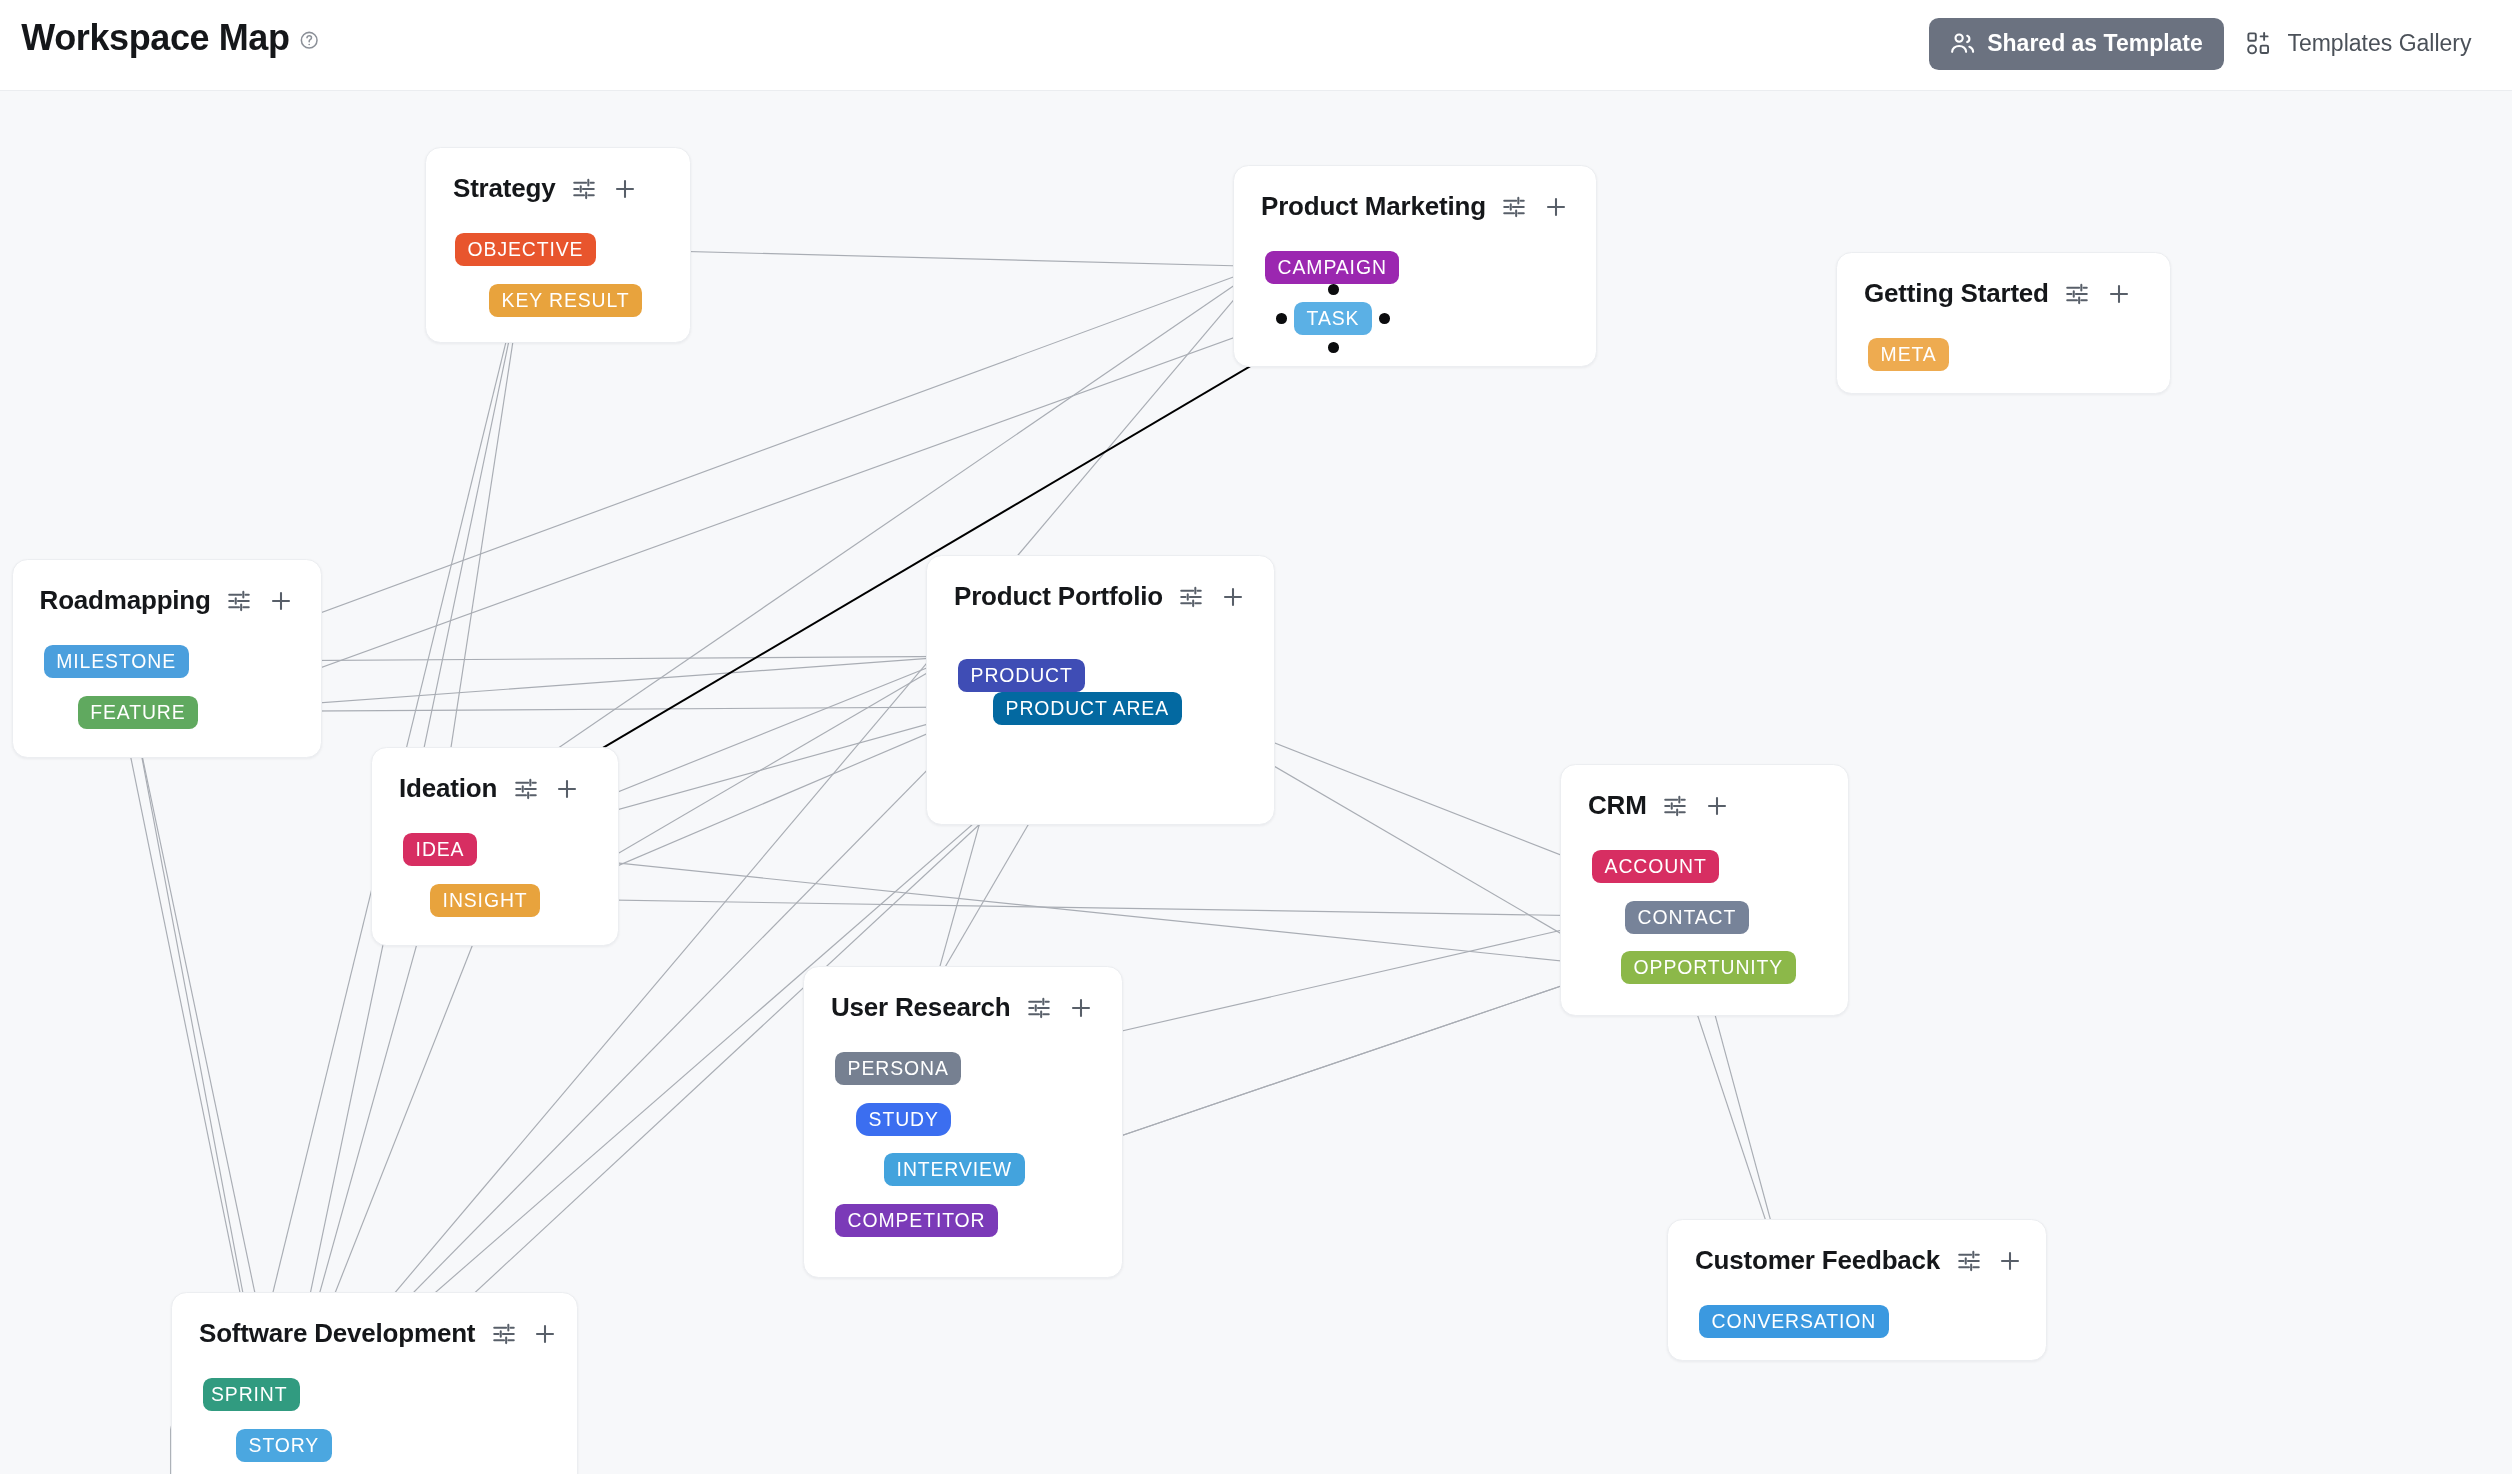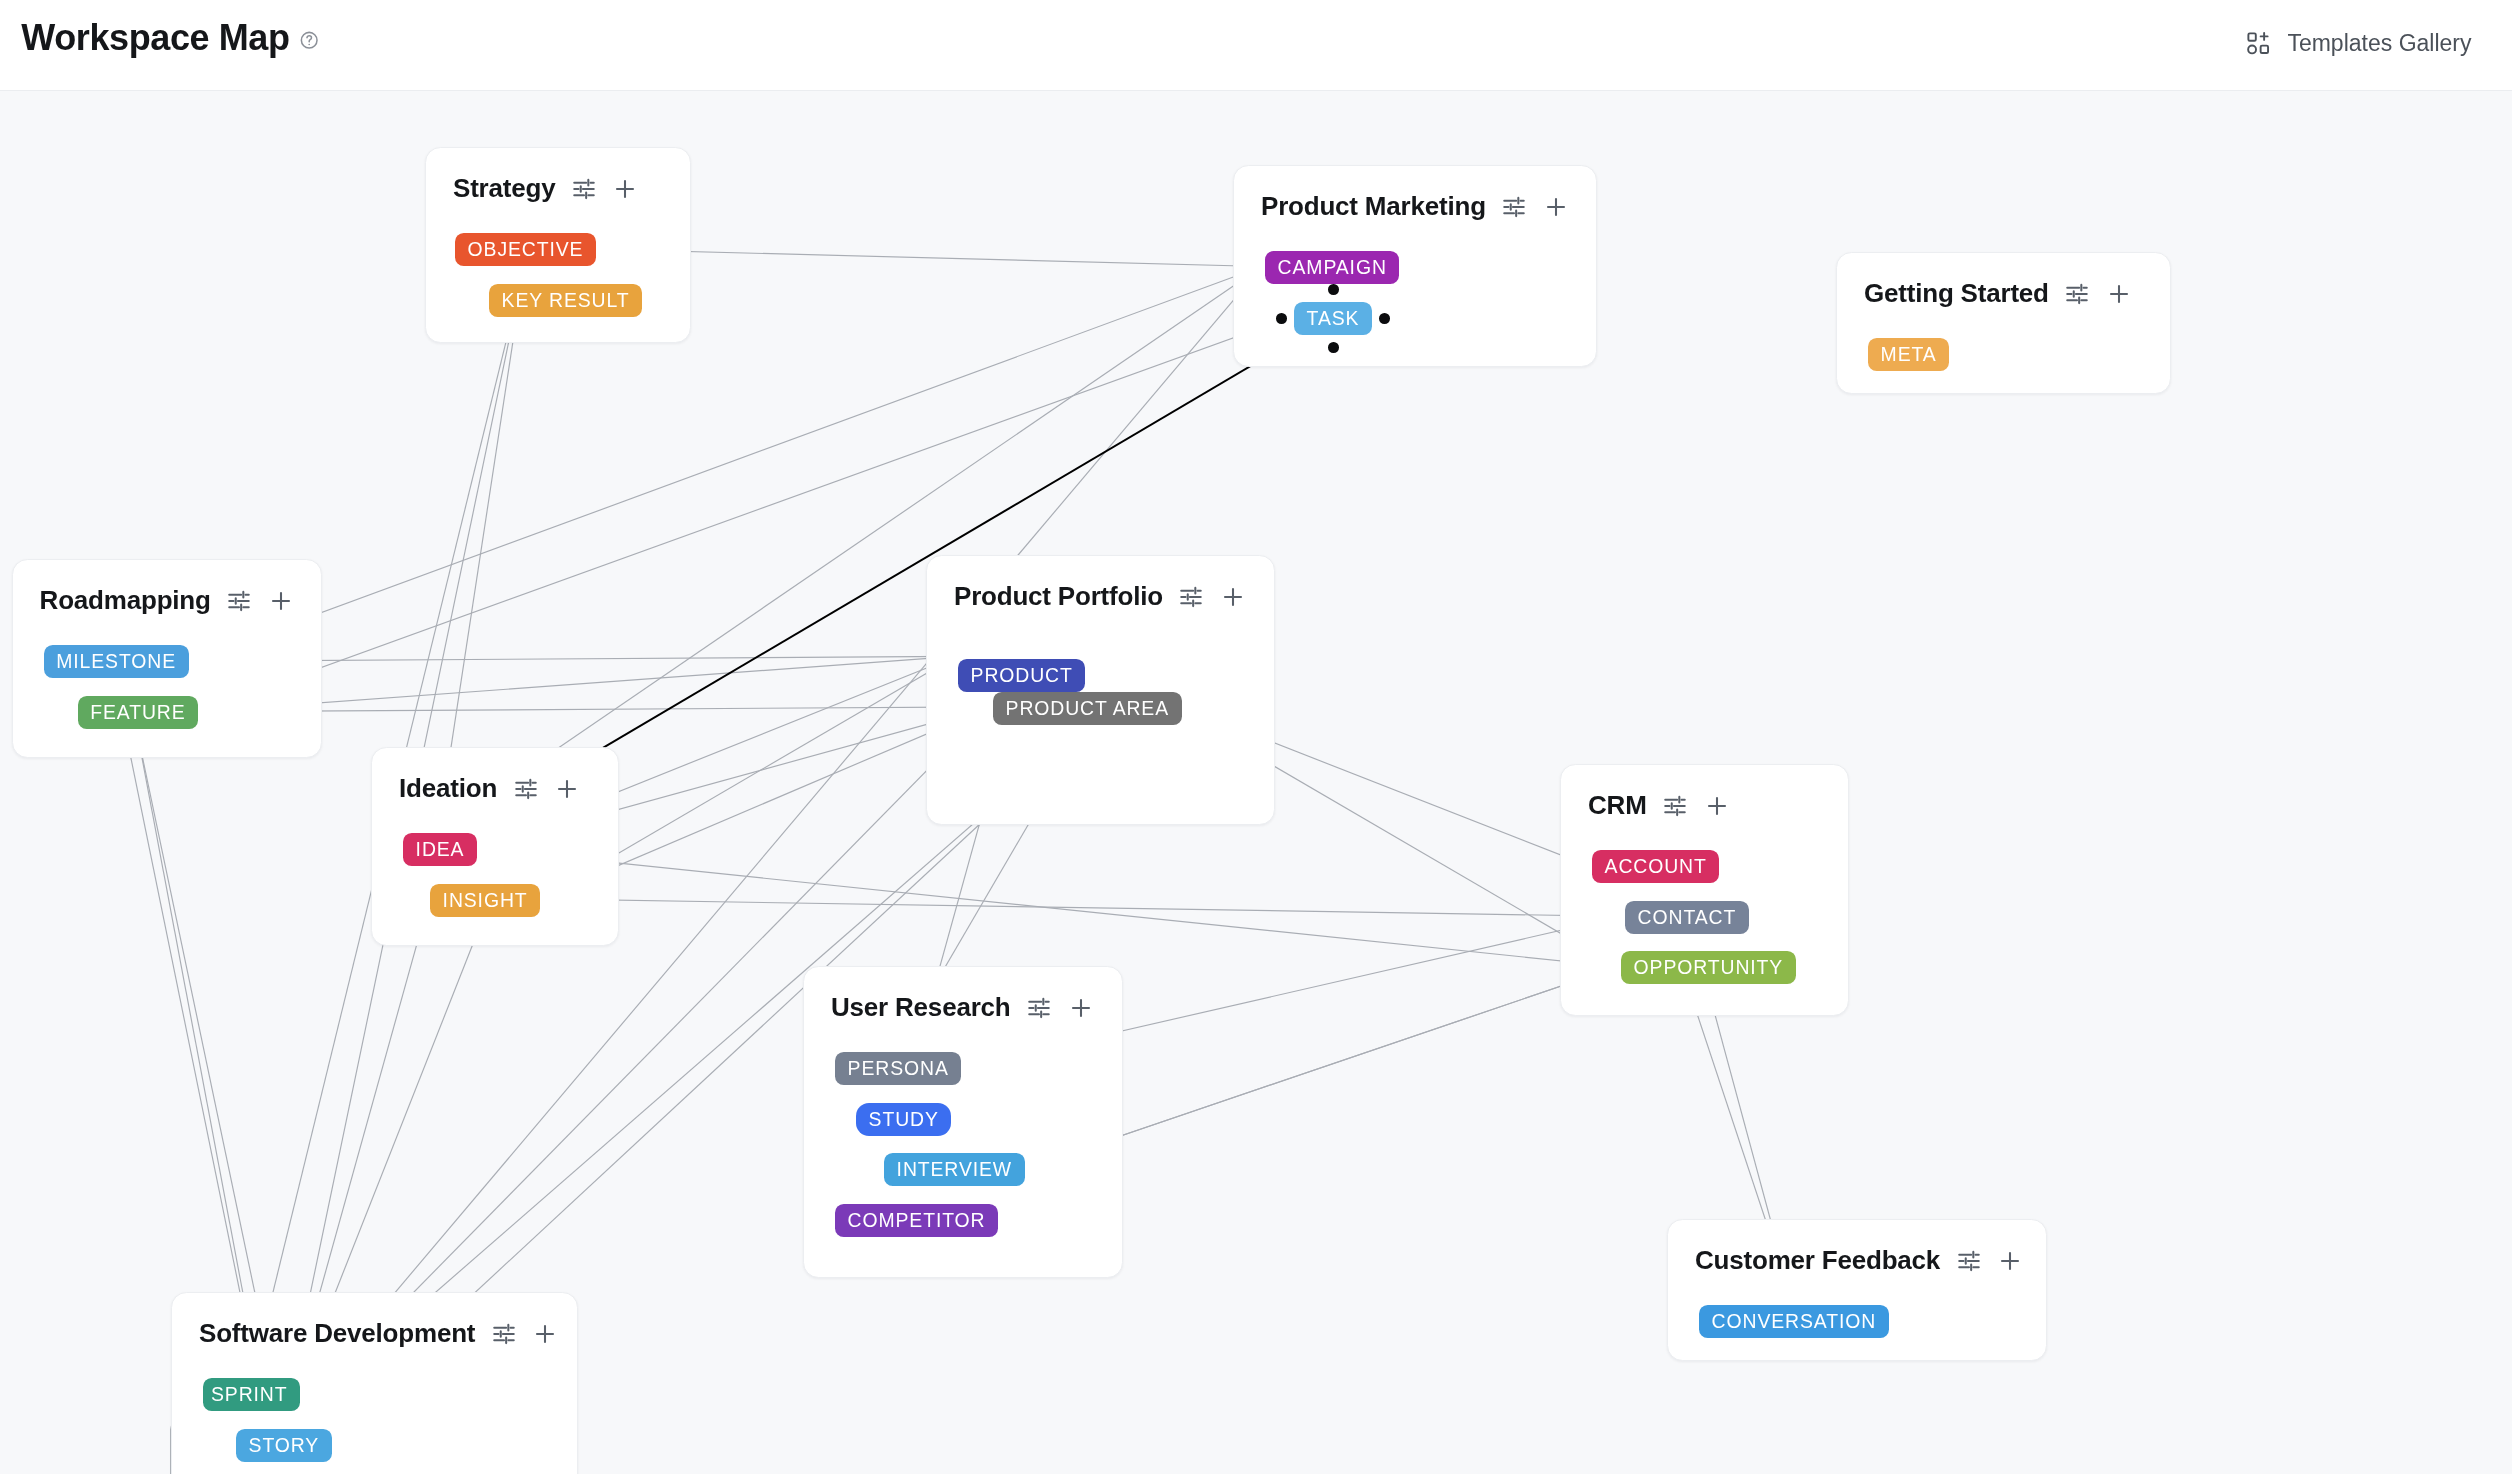--- a/index.html
+++ b/index.html
@@ -180,6 +180,17 @@
     </div>
 
     <div id="header-actions">
+      <button id="shared-as-template">
+        <span class="btn-ico">
+          <svg width="27" height="27" viewBox="0 0 24 24" fill="none" stroke="currentColor" stroke-width="1.9" stroke-linecap="round" stroke-linejoin="round">
+            <circle cx="9" cy="7.2" r="3.2"></circle>
+            <path d="M2.8 19.4c0-3.1 2.8-5.2 6.2-5.2s6.2 2.1 6.2 5.2"></path>
+            <path d="M16.2 5.1a3 3 0 0 1 0 5.6"></path>
+            <path d="M18.1 14.9c2 .8 3.3 2.4 3.3 4.5"></path>
+          </svg>
+        </span>
+        <span>Shared as Template</span>
+      </button>
 
       <button id="templates-gallery">
         <span class="btn-ico">

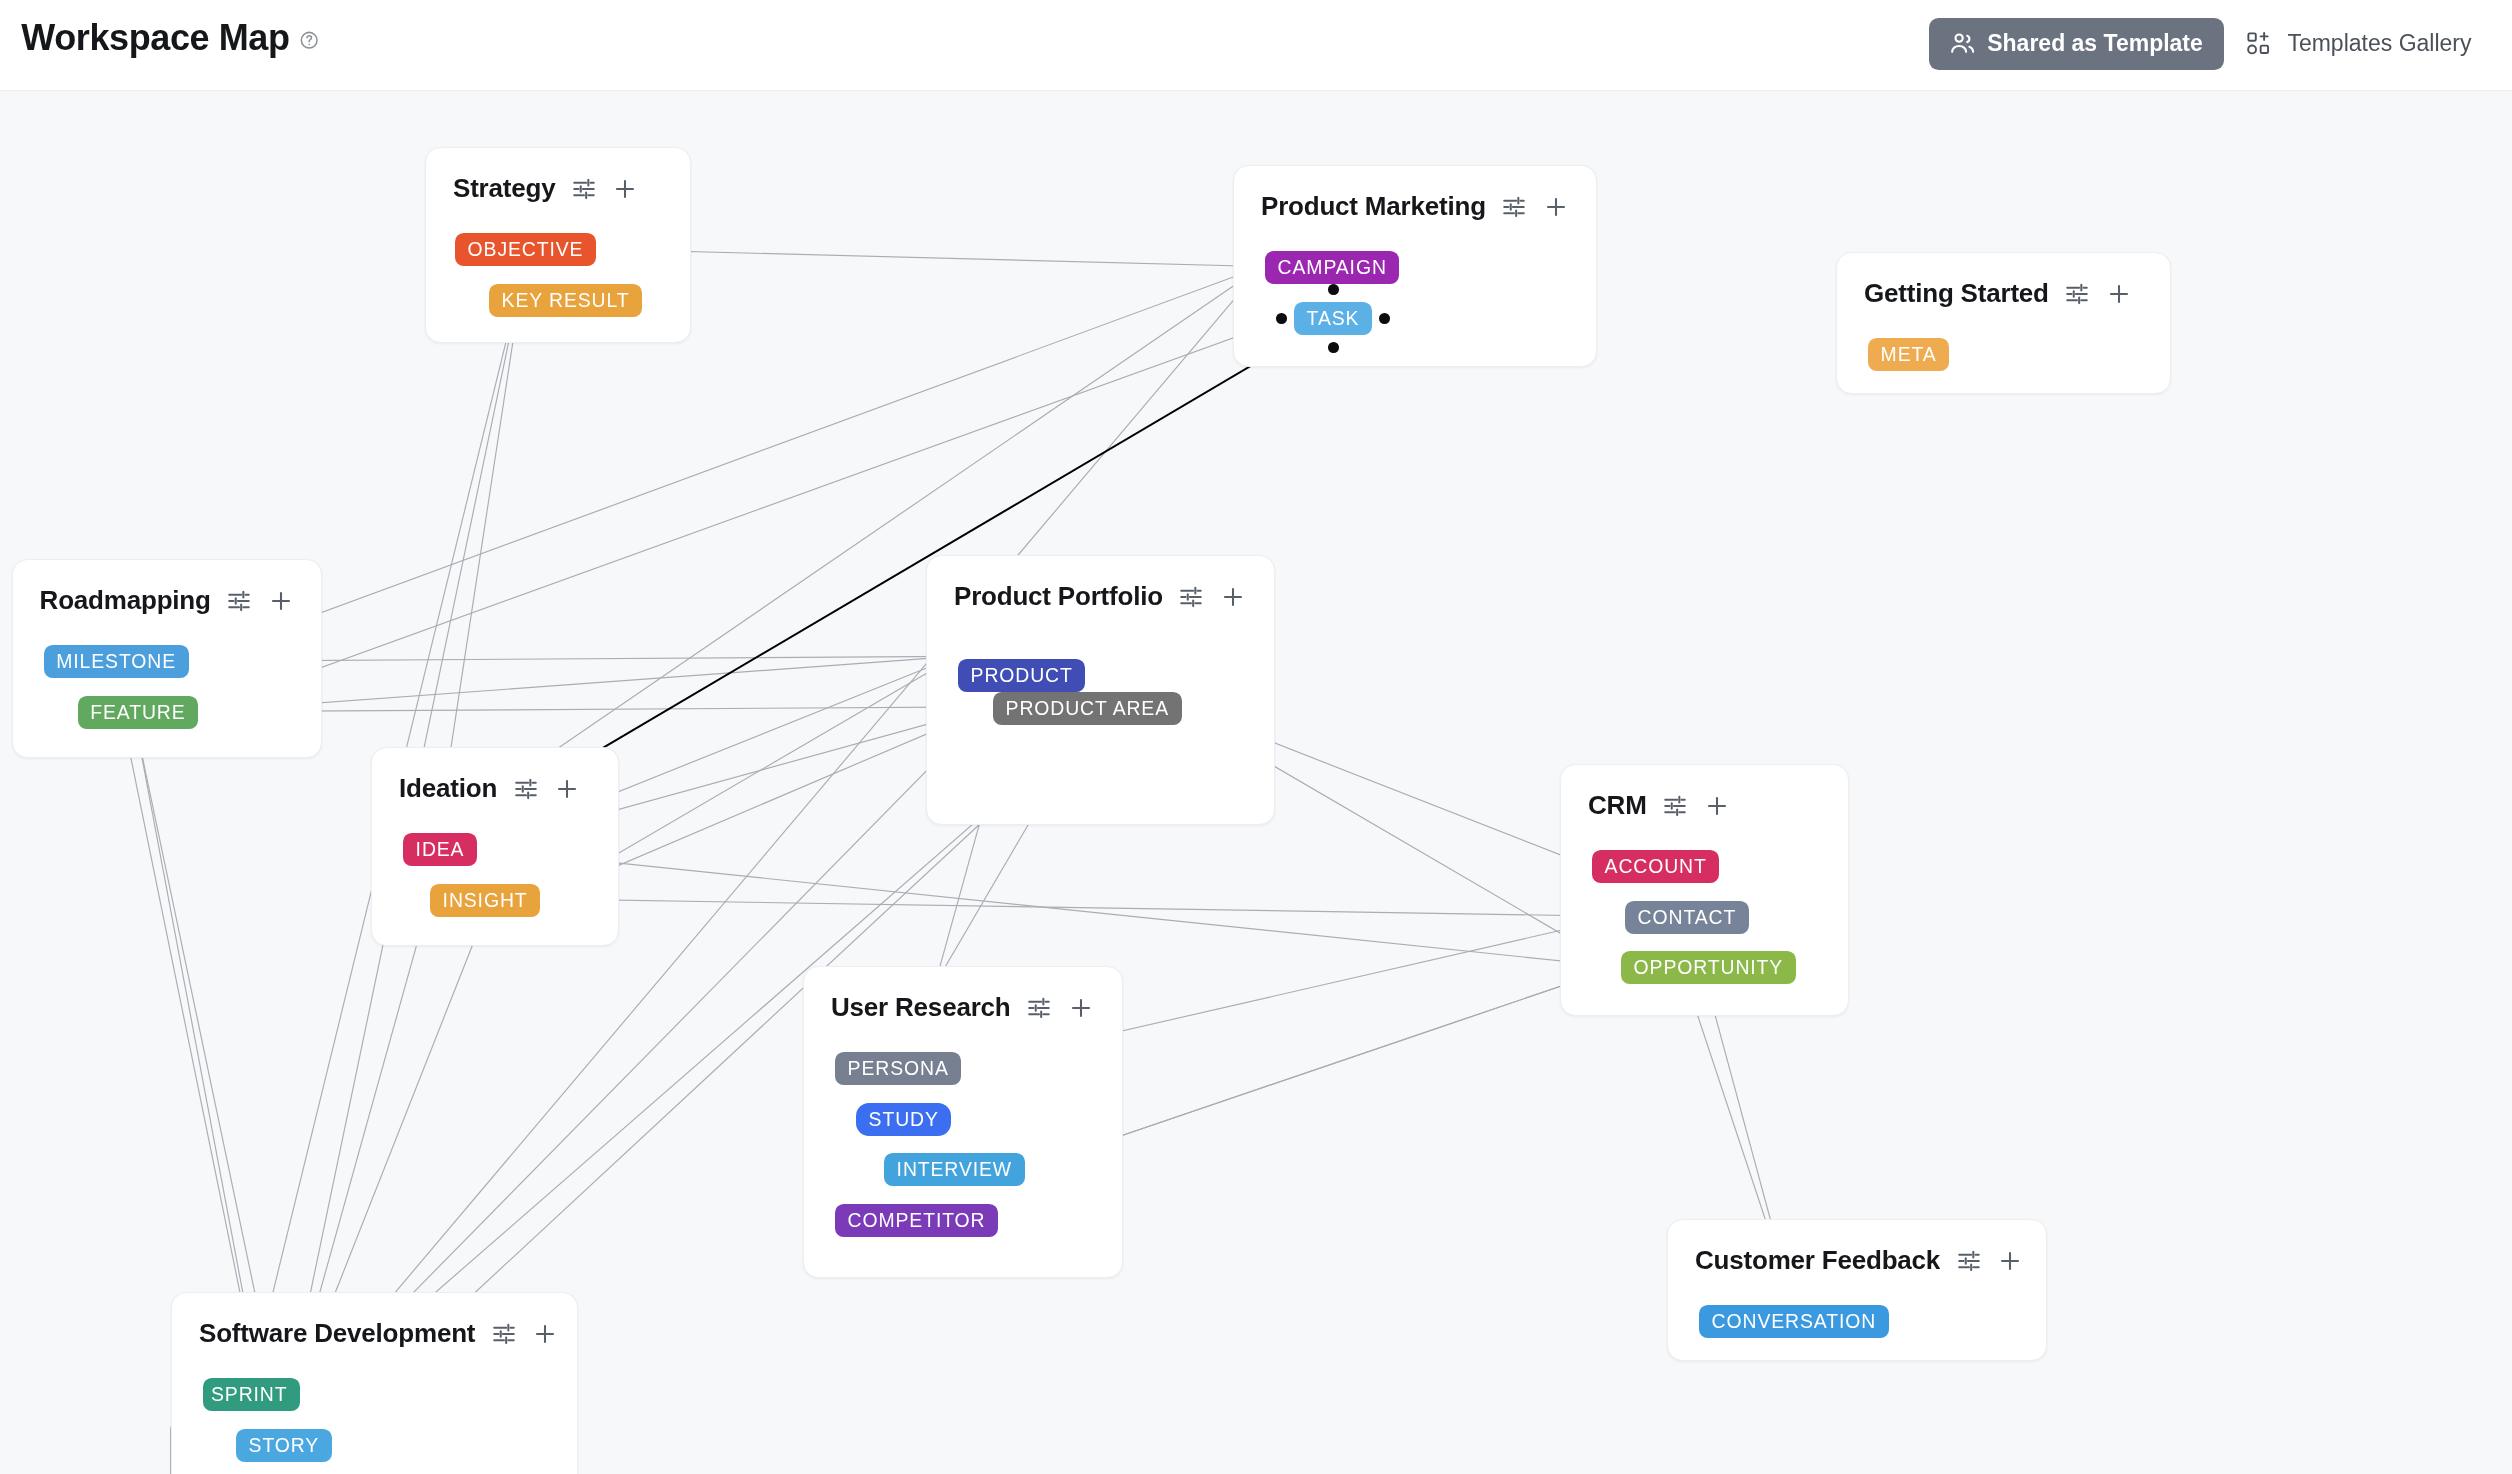--- a/index.html
+++ b/index.html
@@ -363,7 +363,7 @@
             </span>
           </div>
           <div class="node" style="left: 31px; top: 85px; background: rgb(63, 77, 181); margin-top: 18px;">PRODUCT</div>
-          <div class="node" style="left: 66px; top: 136px; background: #737373;">PRODUCT AREA</div>
+          <div class="node" style="left: 66px; top: 136px; background: #0369a1;">PRODUCT AREA</div>
         </div>
         <div class="card" style="left: 371px; top: 656px; width: 248px; height: 199px;">
           <div class="card-header">

